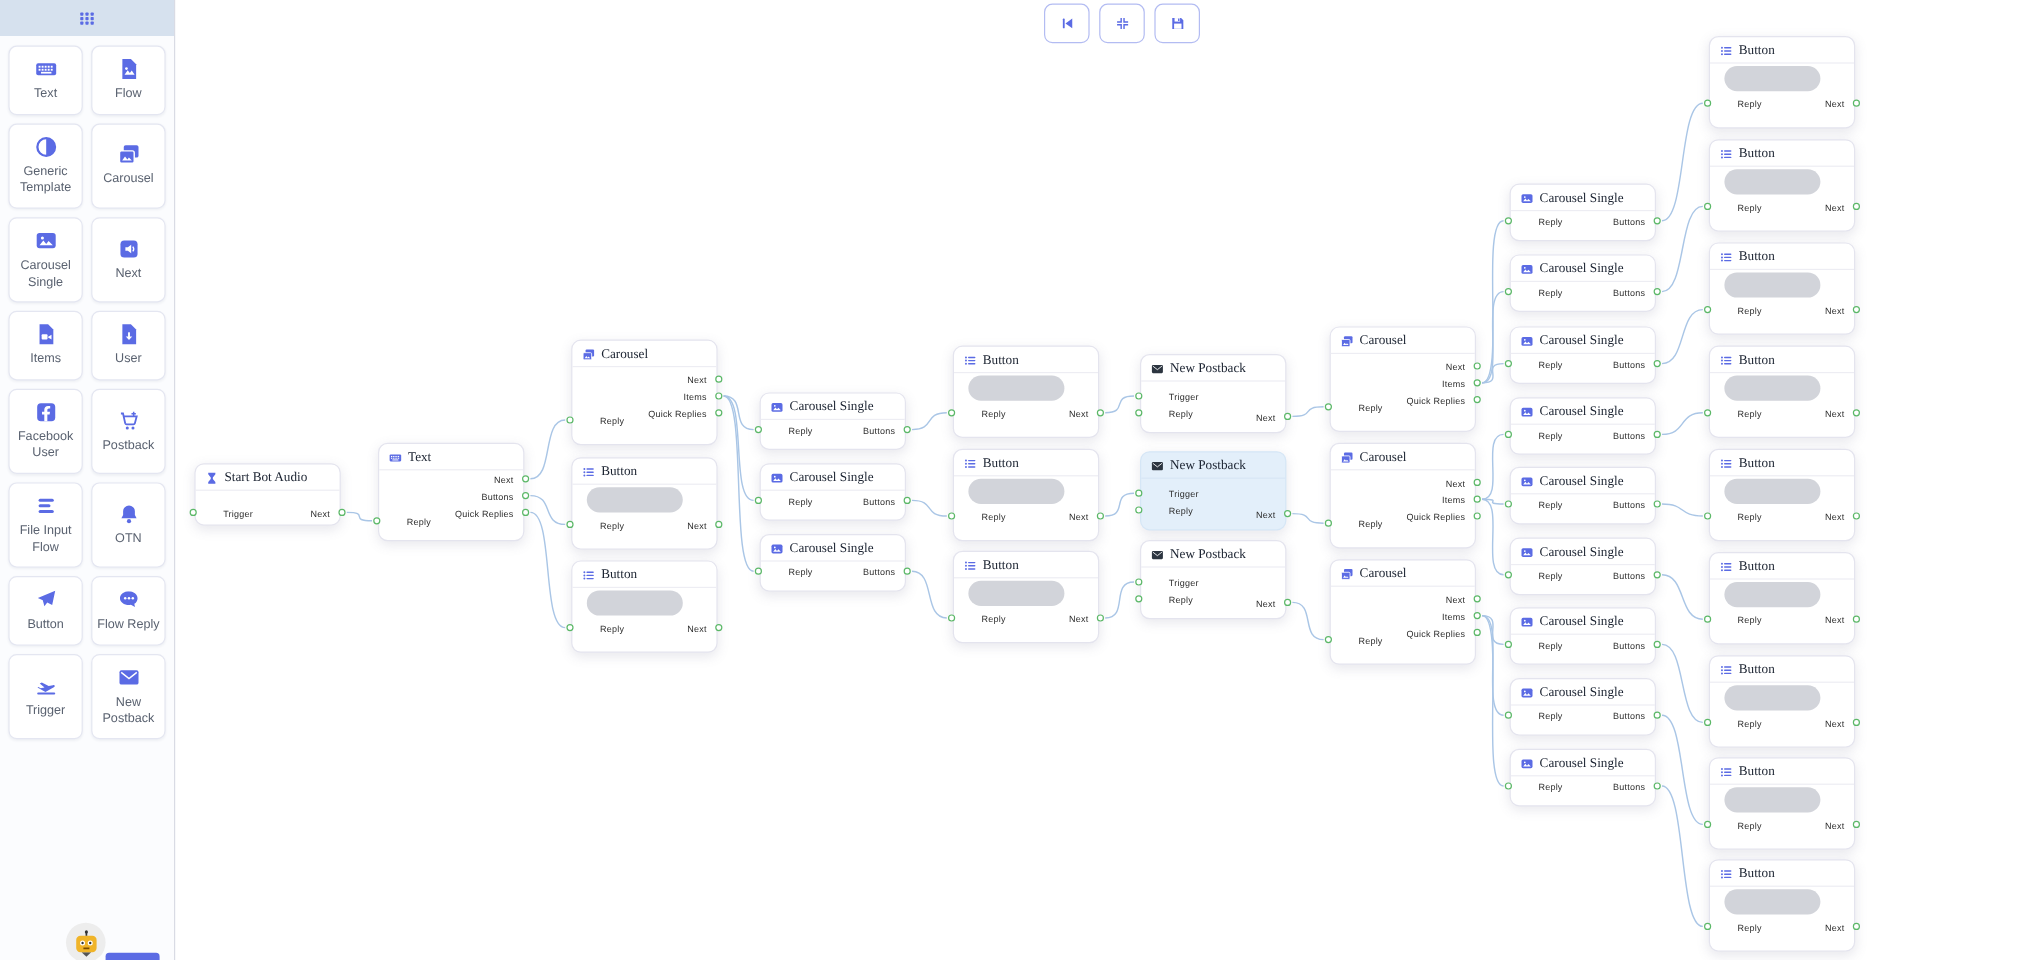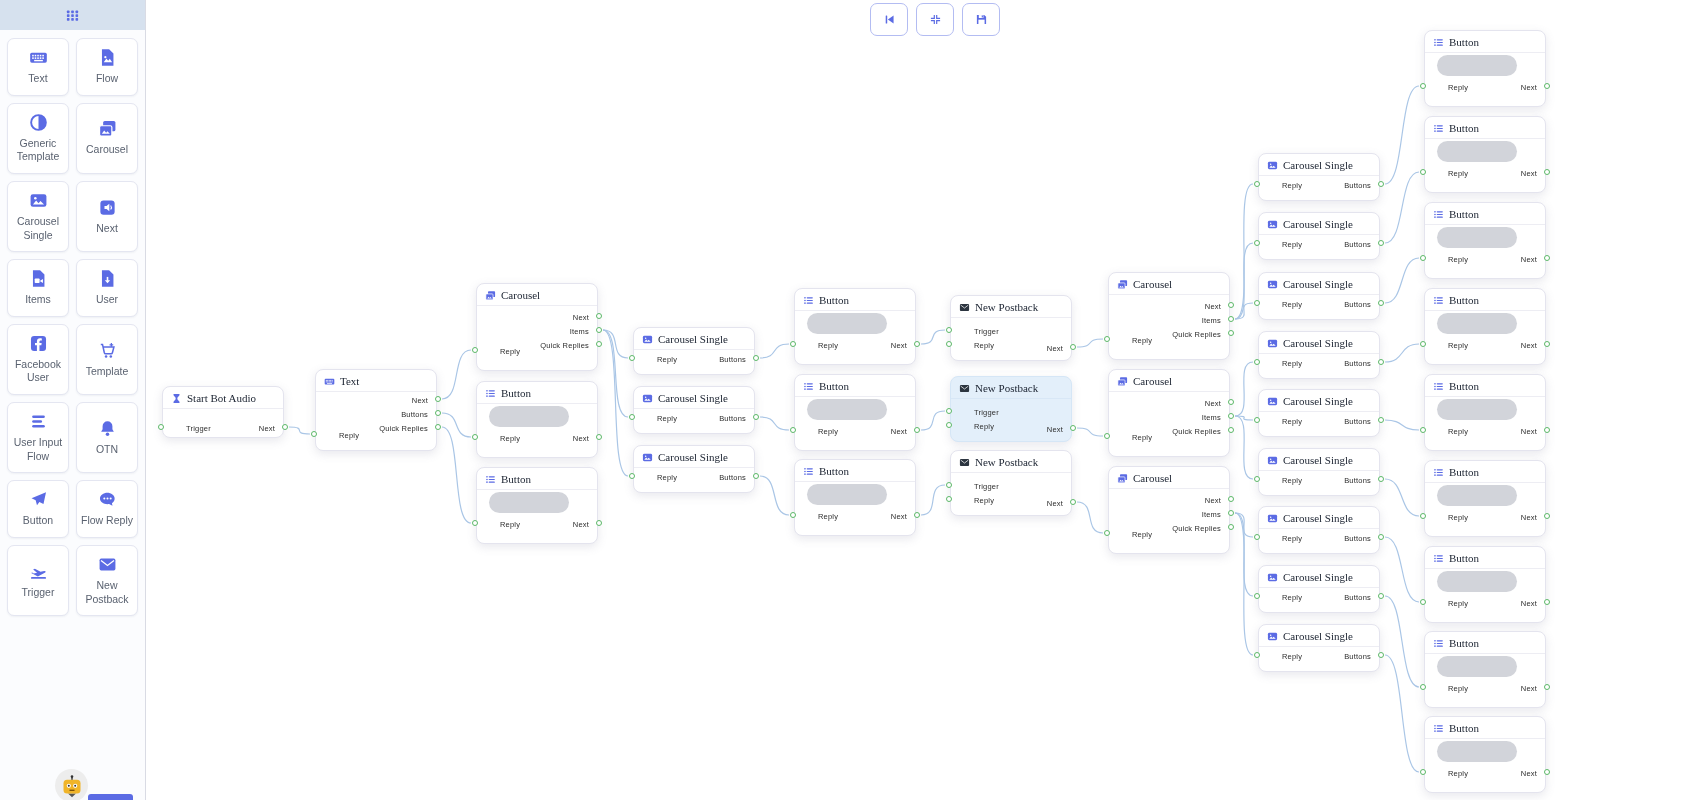--- a/index.html
+++ b/index.html
@@ -939,7 +939,7 @@
               <path d="M14.6 4.9h4.6M16.9 2.6v4.6" stroke="currentColor" stroke-width="1.6"></path>
             </svg>
           </span>
-          <span class="label">Template</span>
+          <span class="label">Postback</span>
         </div>
         <div class="card">
           <span class="icon">

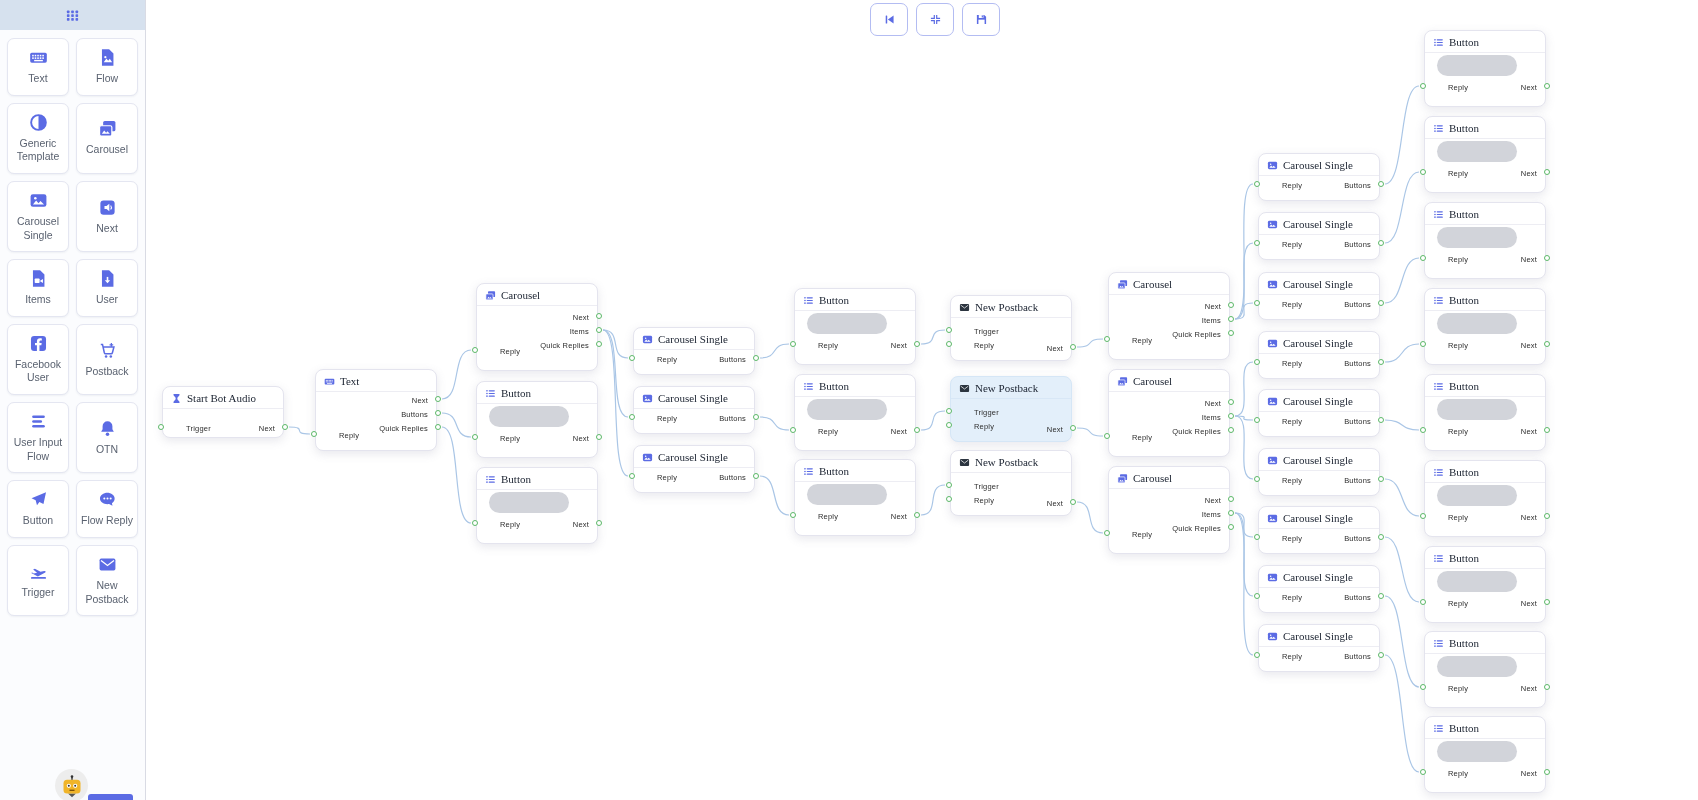--- a/index.html
+++ b/index.html
@@ -951,7 +951,7 @@
               </g>
             </svg>
           </span>
-          <span class="label">User Input Flow</span>
+          <span class="label">File Input Flow</span>
         </div>
         <div class="card">
           <span class="icon">

